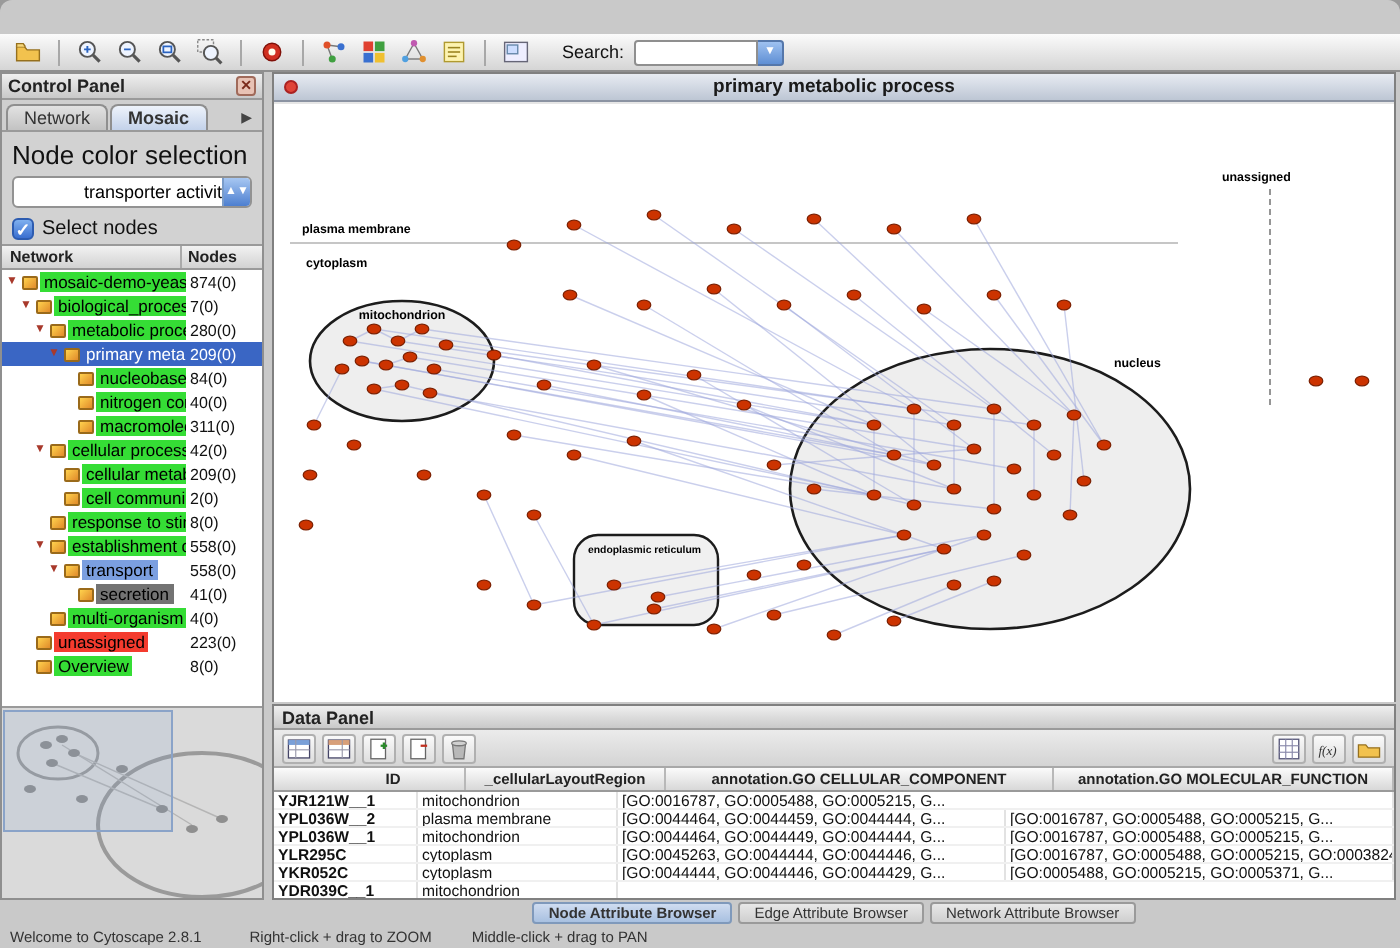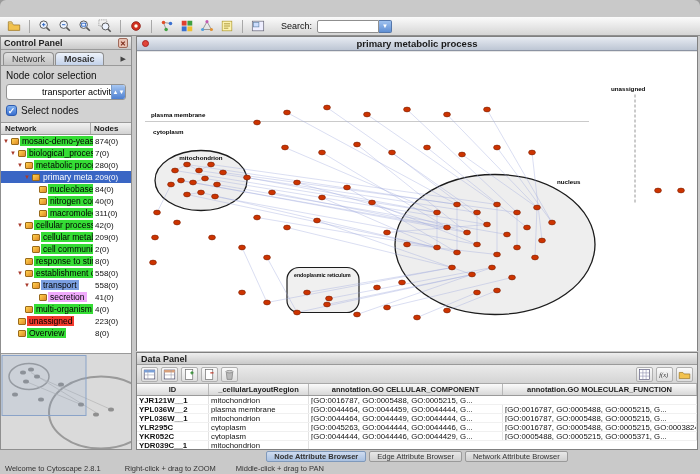--- a/index.html
+++ b/index.html
@@ -34,7 +34,7 @@
 .cp-tab.active{background:linear-gradient(#eef3fb,#c3d2ea);font-weight:bold;}
 .cp-tab-scroll{margin-left:auto;font-size:7px;color:#444;padding:2px 3px;}
 .cp-colorsel{flex:0 0 56px;padding:4px 5px 2px;display:flex;flex-direction:column;gap:3px;}
-.cp-label{font-size:10px;color:#111;}
+.cp-label{font-size:13px;color:#111;}
 .combo{height:16px;background:#fff;border:1px solid #929292;border-radius:3px;display:flex;align-items:center;overflow:hidden;padding-left:32px;}
 .combo-text{flex:1;font-size:9px;padding-left:3px;white-space:nowrap;overflow:hidden;}
 .combo-btn{flex:0 0 14px;height:100%;background:linear-gradient(#a7c7f2,#4d7fd0);color:#fff;font-size:6px;display:flex;align-items:center;justify-content:center;border-left:1px solid #7a9cc9;}

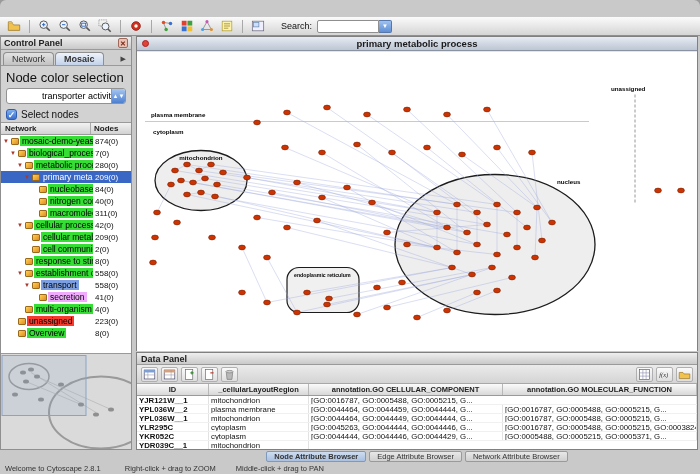--- a/index.html
+++ b/index.html
@@ -323,7 +323,7 @@
           <span style="flex: 0 0 30px;"></span>
           <span class="expander empty">▼</span>
           <span class="node-icon"></span>
-          <span class="tree-label" style="background: #f0abfc;">secretion</span>
+          <span class="tree-label" style="background: #737373;">secretion</span>
           <span class="tree-spacer"></span>
           <span class="tree-count">41(0)</span>
         </div>

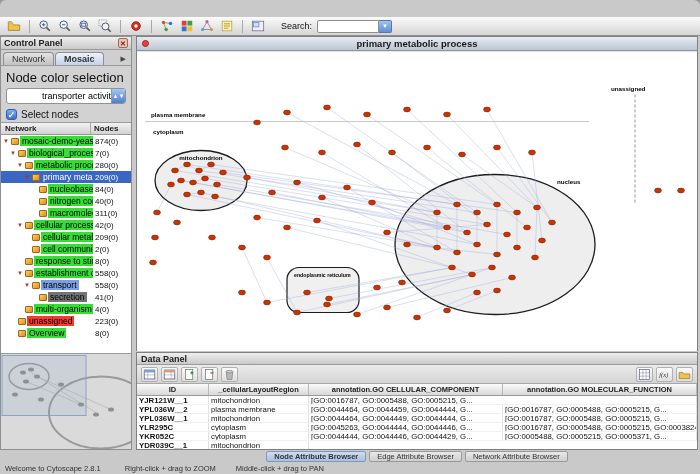--- a/index.html
+++ b/index.html
@@ -73,7 +73,7 @@
 .dp-btn svg{width:13px;height:13px;display:block;}
 .dp-right{margin-left:auto;display:flex;gap:3px;}
 .dp-table{flex:1;background:#fff;overflow:hidden;display:flex;flex-direction:column;}
-.dp-thead{flex:0 0 12px;display:flex;background:linear-gradient(#fbfbfb,#d8d8d8);border-bottom:1px solid #9a9a9a;}
+.dp-thead{flex:0 0 12px;display:flex;background:linear-gradient(#fbfbfb,#d8d8d8);border-bottom:1px solid #9a9a9a;padding-left:24px;}
 .dp-th{font-size:7.5px;font-weight:bold;color:#222;display:flex;align-items:center;justify-content:center;border-right:1px solid #b8b8b8;overflow:hidden;white-space:nowrap;}
 .dp-tbody{flex:1;}
 .dp-row{display:flex;height:9px;border-bottom:1px solid #f0f0f0;}

